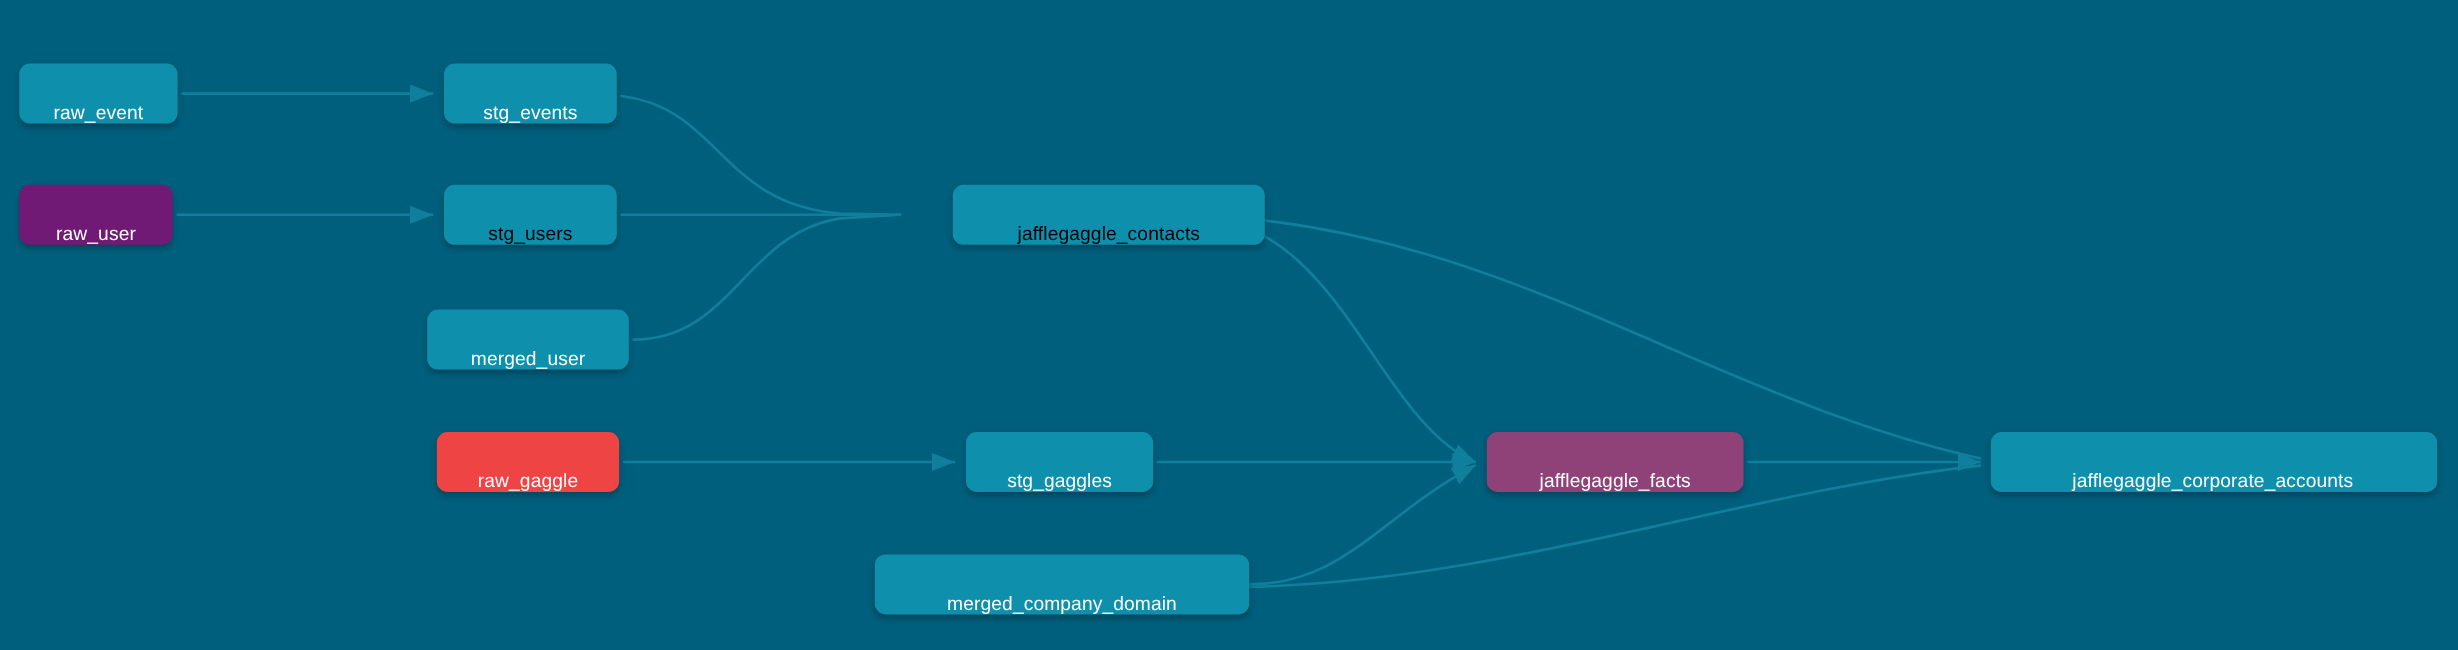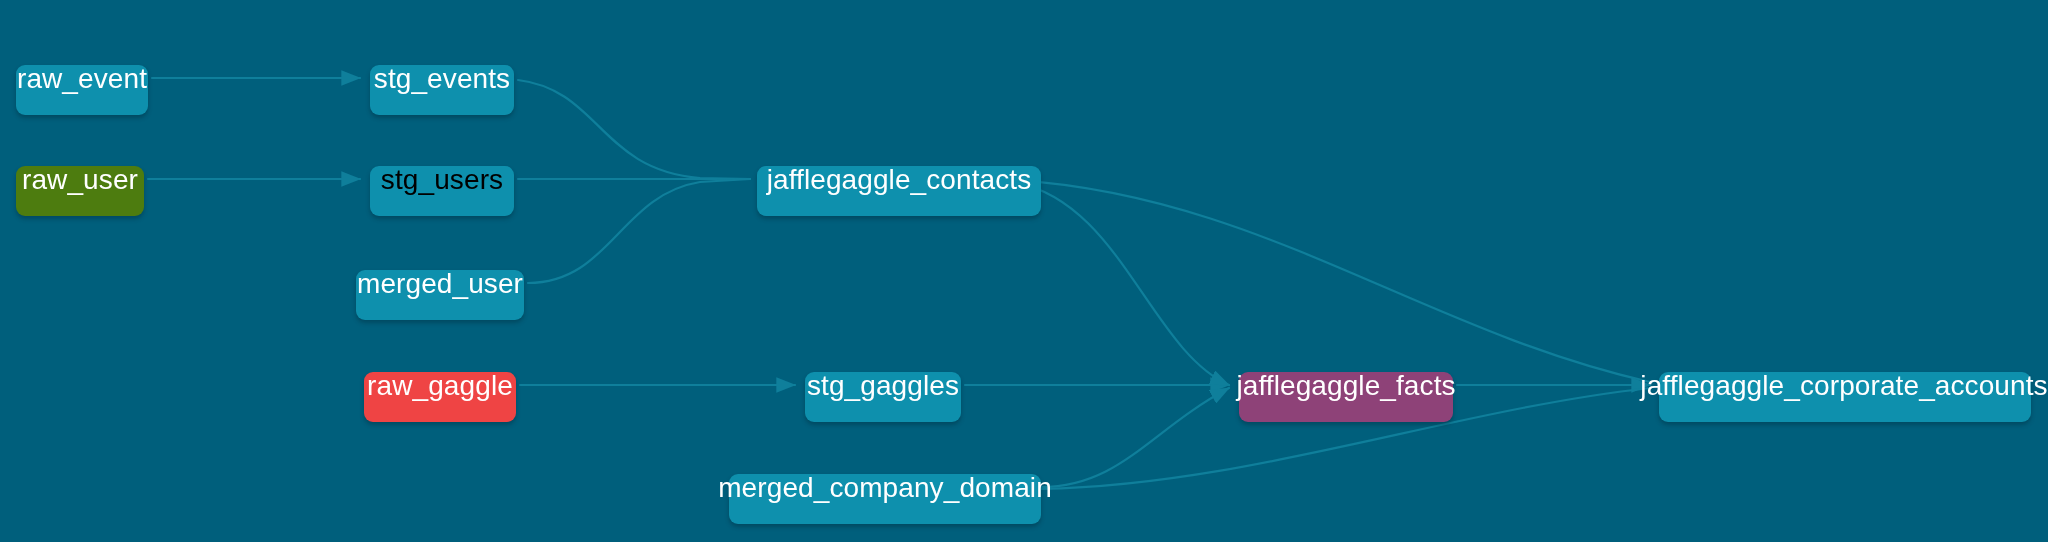--- a/index.html
+++ b/index.html
@@ -33,11 +33,11 @@
     position: absolute;
     box-sizing: border-box;
     display: flex;
-    align-items: flex-start;
+    align-items: flex-end;
     justify-content: center;
     border-radius: 9px;
     color: #ffffff;
-    font-size: 28px;
+    font-size: 16px;
     line-height: 1;
     letter-spacing: 0.1px;
     white-space: nowrap;
@@ -45,7 +45,6 @@
     box-shadow: 0 3px 4px rgba(0, 40, 55, 0.38);
     cursor: pointer;
     user-select: none;
-    margin-top: 12px;
   }
   .node-label {
     display: block;

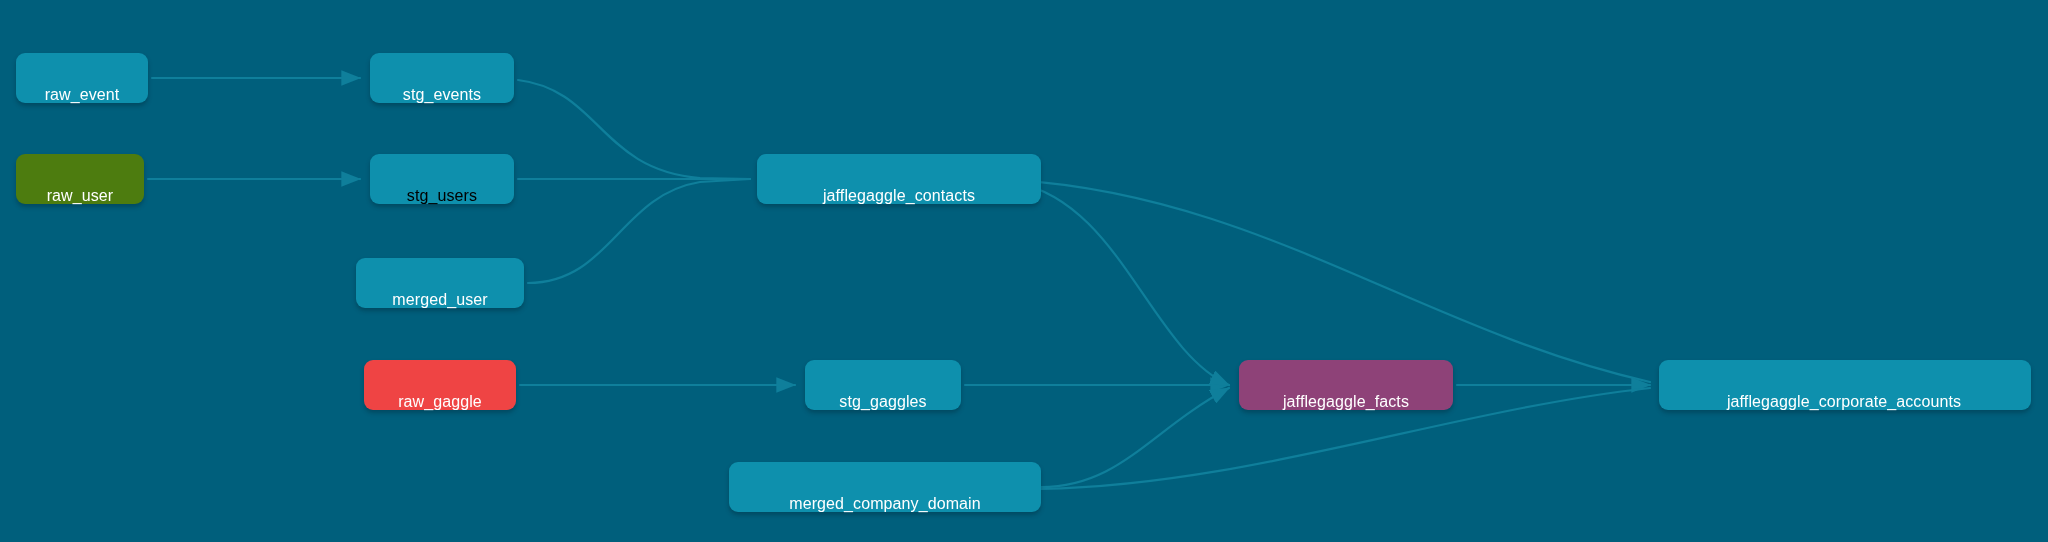--- a/index.html
+++ b/index.html
@@ -92,7 +92,7 @@
       <div class="node kind-staging" style="left: 370px; top: 53px; width: 144px; height: 50px; background: rgb(14, 144, 173); color: #ffffff;">
         <span class="node-label">stg_events</span>
       </div>
-      <div class="node kind-source" style="left: 16px; top: 154px; width: 128px; height: 50px; background: #4d7c0f; color: rgb(255, 255, 255);">
+      <div class="node kind-source" style="left: 16px; top: 154px; width: 128px; height: 50px; background: #701a75; color: rgb(255, 255, 255);">
         <span class="node-label">raw_user</span>
       </div>
       <div class="node kind-staging" style="left: 370px; top: 154px; width: 144px; height: 50px; background: rgb(14, 144, 173); color: #000000;">

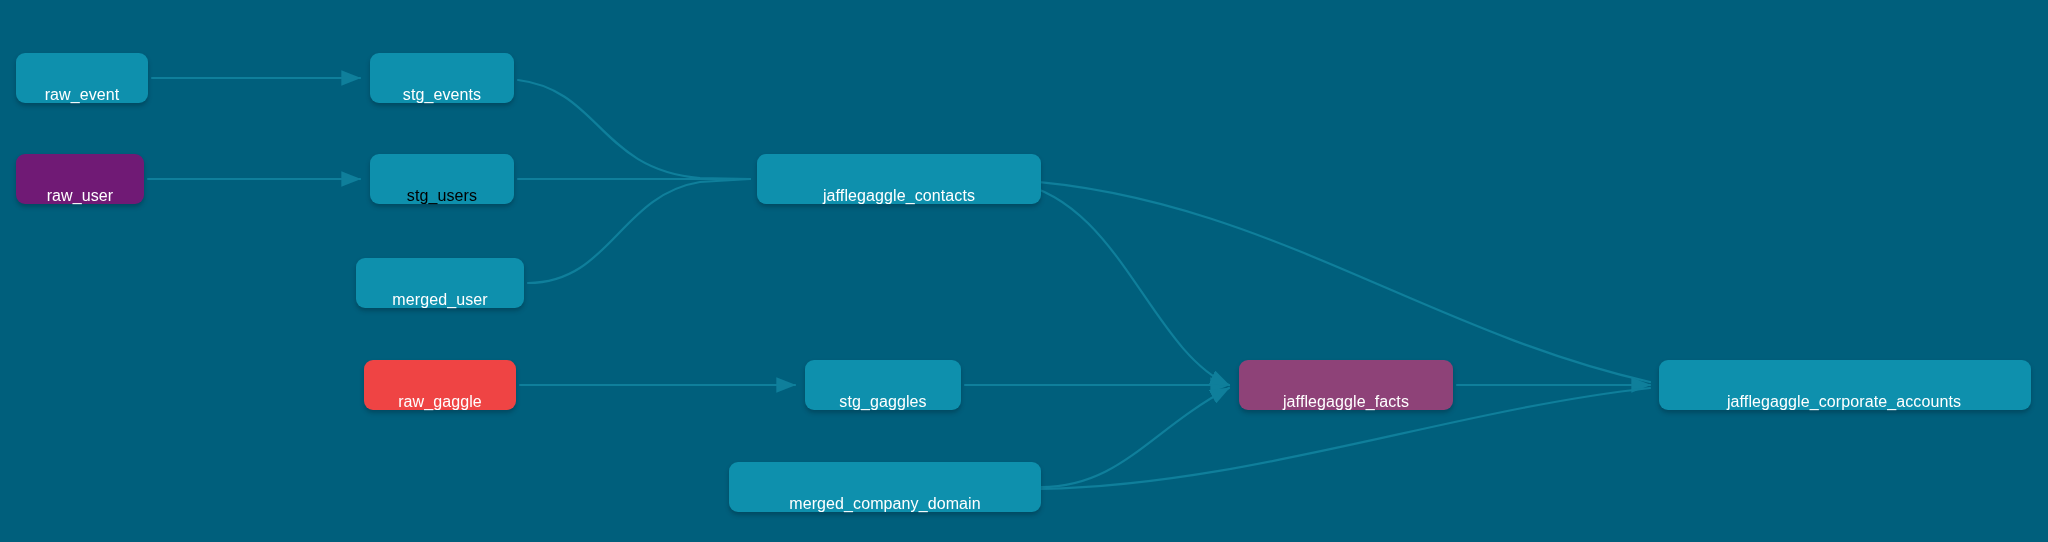--- a/index.html
+++ b/index.html
@@ -101,7 +101,7 @@
       <div class="node kind-intermediate" style="left: 356px; top: 258px; width: 168px; height: 50px; background: rgb(14, 144, 173); color: rgb(255, 255, 255);">
         <span class="node-label">merged_user</span>
       </div>
-      <div class="node kind-mart" style="left: 757px; top: 154px; width: 284px; height: 50px; background: rgb(14, 144, 173); color: #ffffff;">
+      <div class="node kind-mart" style="left: 794px; top: 154px; width: 260px; height: 50px; background: rgb(14, 144, 173); color: #000000;">
         <span class="node-label">jafflegaggle_contacts</span>
       </div>
       <div class="node kind-source" style="left: 364px; top: 360px; width: 152px; height: 50px; background: #ef4444; color: rgb(255, 255, 255);">

